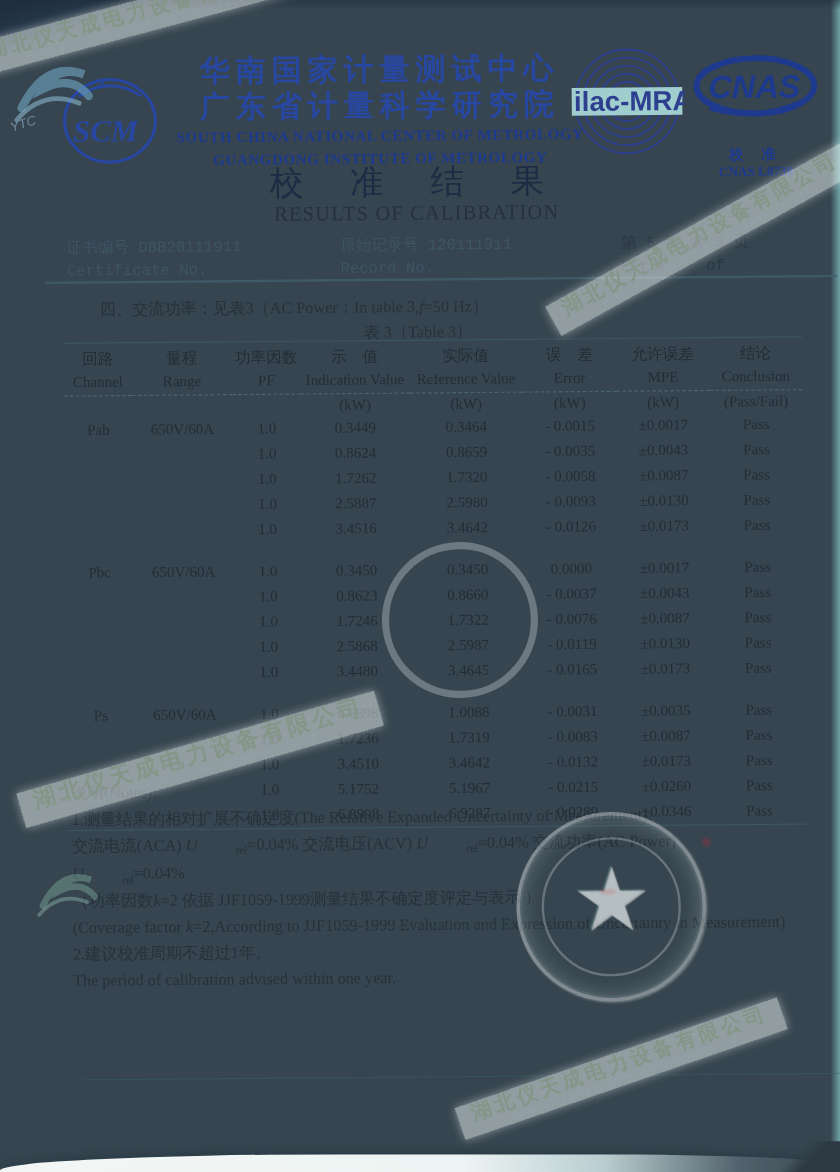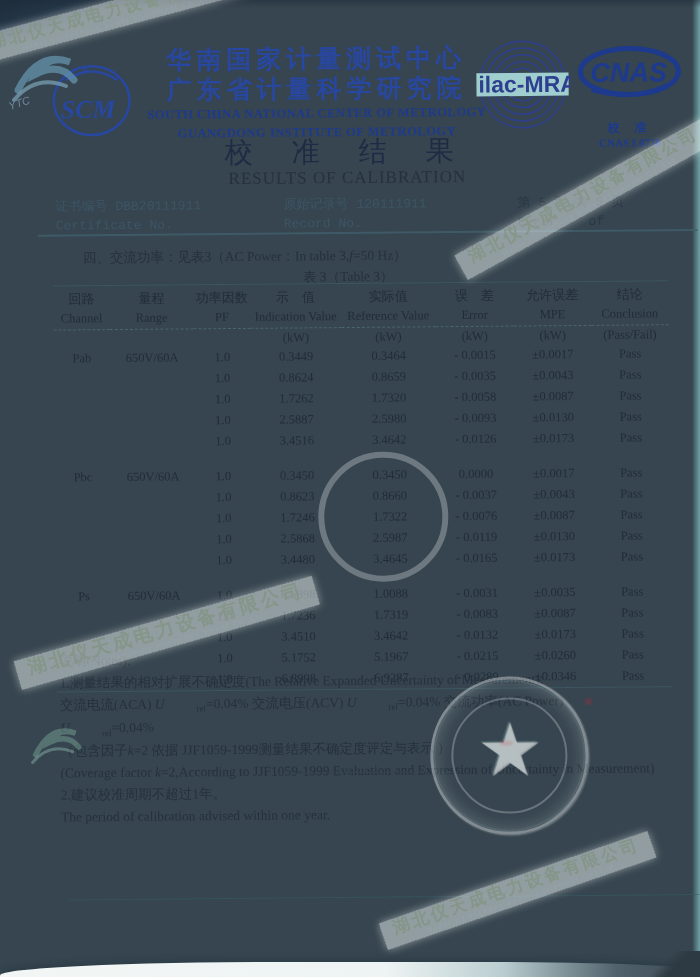--- a/index.html
+++ b/index.html
@@ -411,7 +411,7 @@
         <span> 交流功率(AC Power) </span><i>U</i><sub>rel</sub><span>=0.04%</span>
       </div>
       <div>
-        <span>（包含因子</span><i>k</i><span>=2 依据 JJF1059-1999测量结果不确定度评定与表示 ）</span>
+        <span>（功率因数</span><i>k</i><span>=2 依据 JJF1059-1999测量结果不确定度评定与表示 ）</span>
       </div>
       <div>
         <span>(Coverage factor </span><i>k</i><span>=2,According to JJF1059-1999 Evaluation and Expression of Uncertainty in Measurement)</span>

